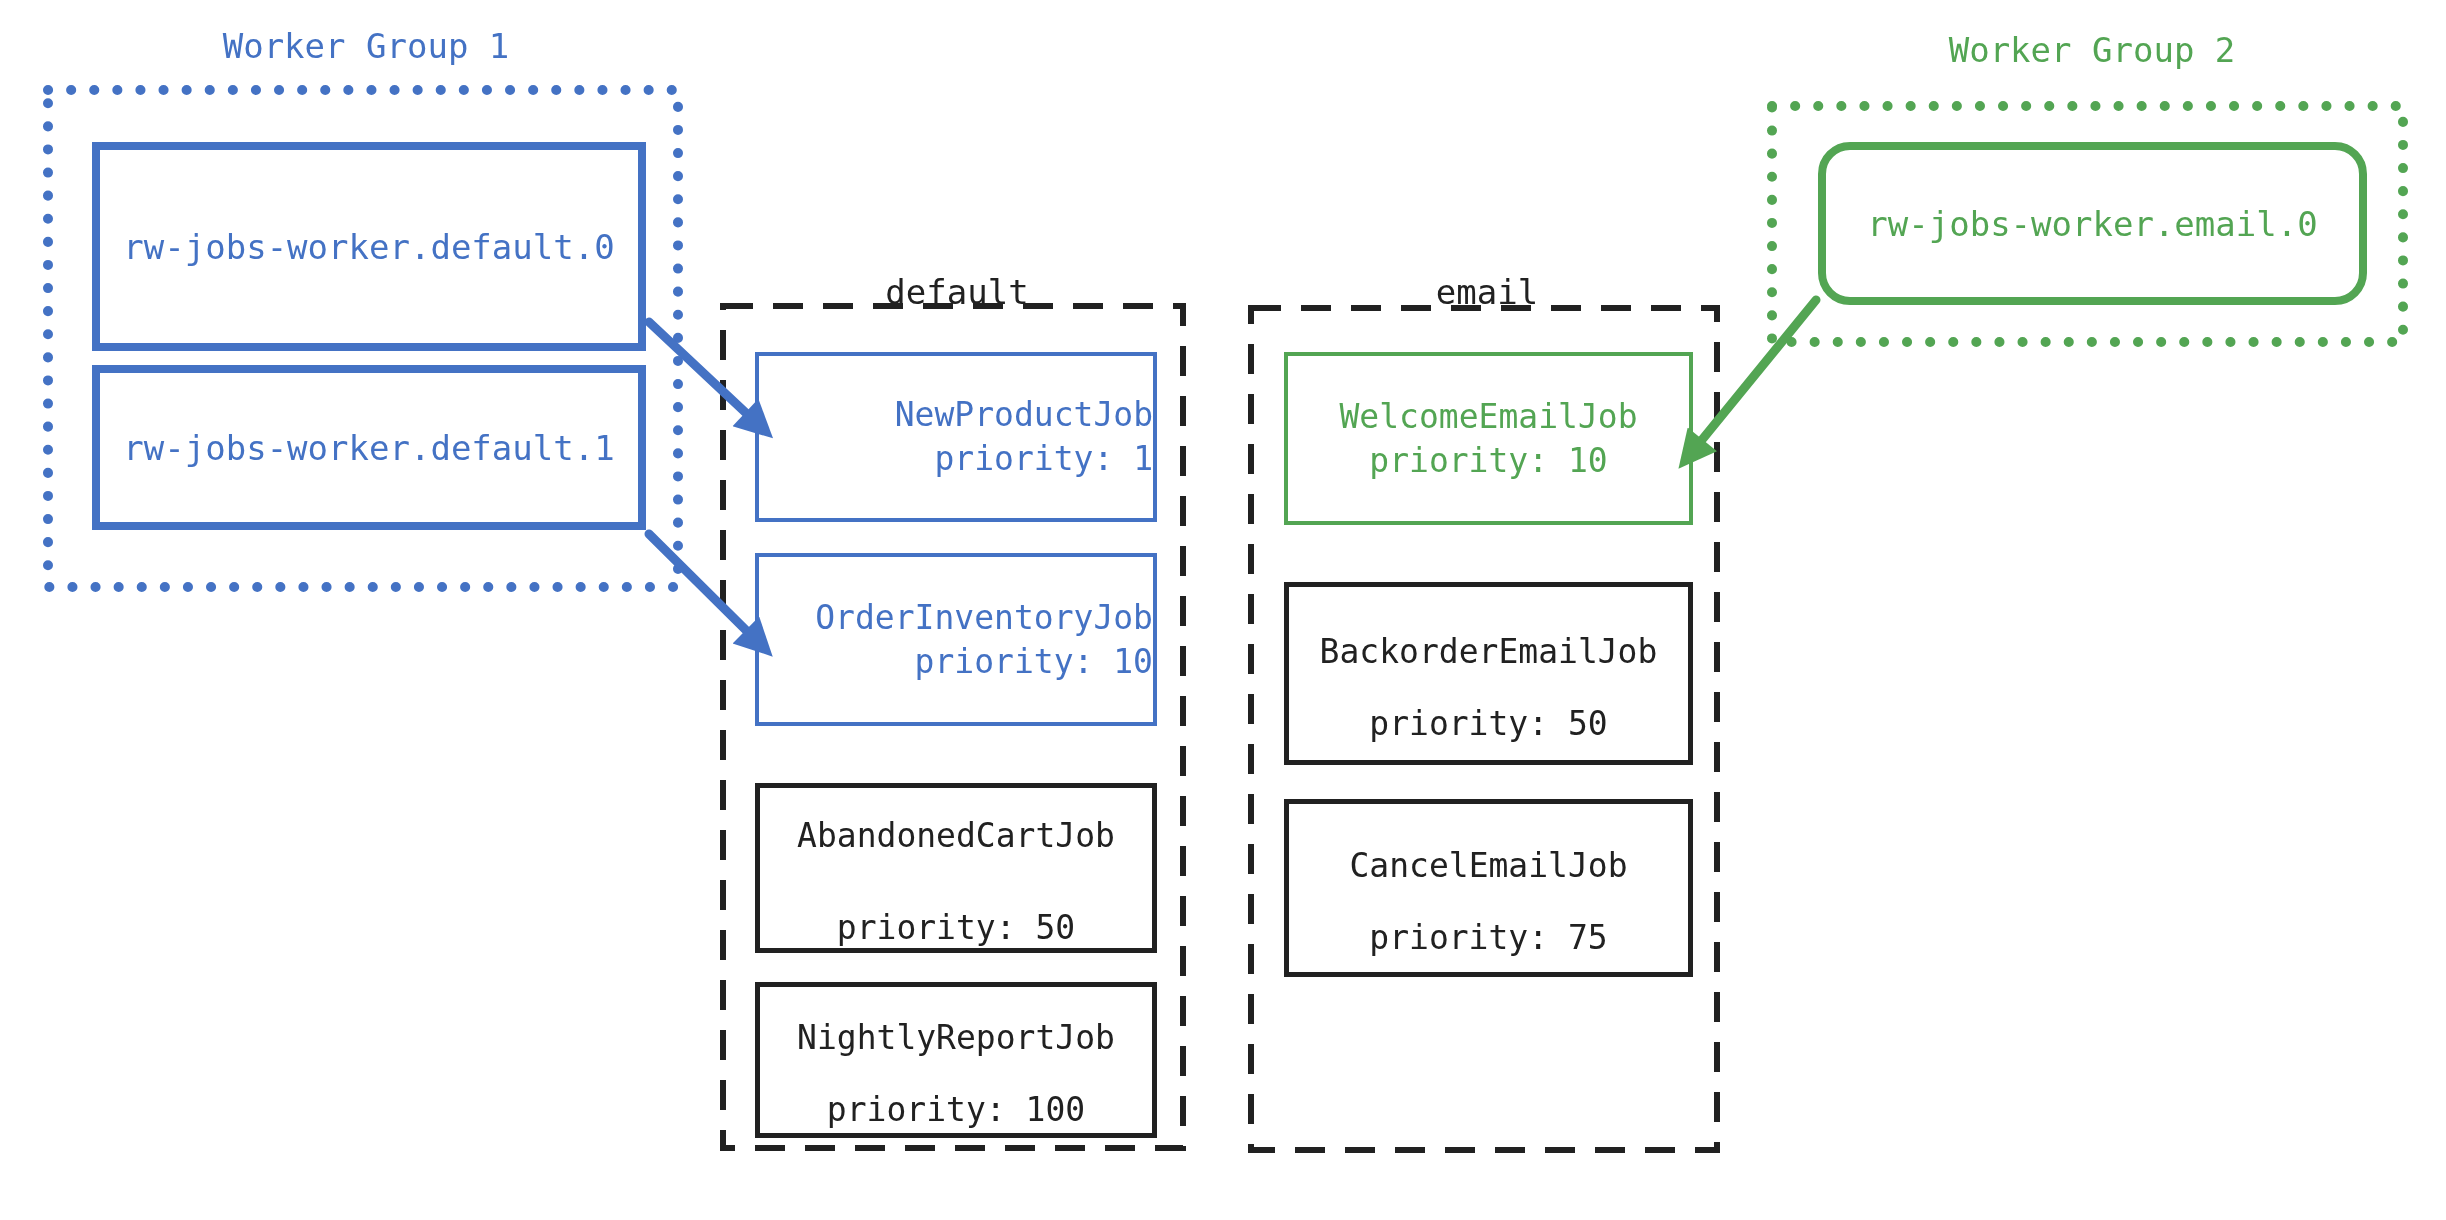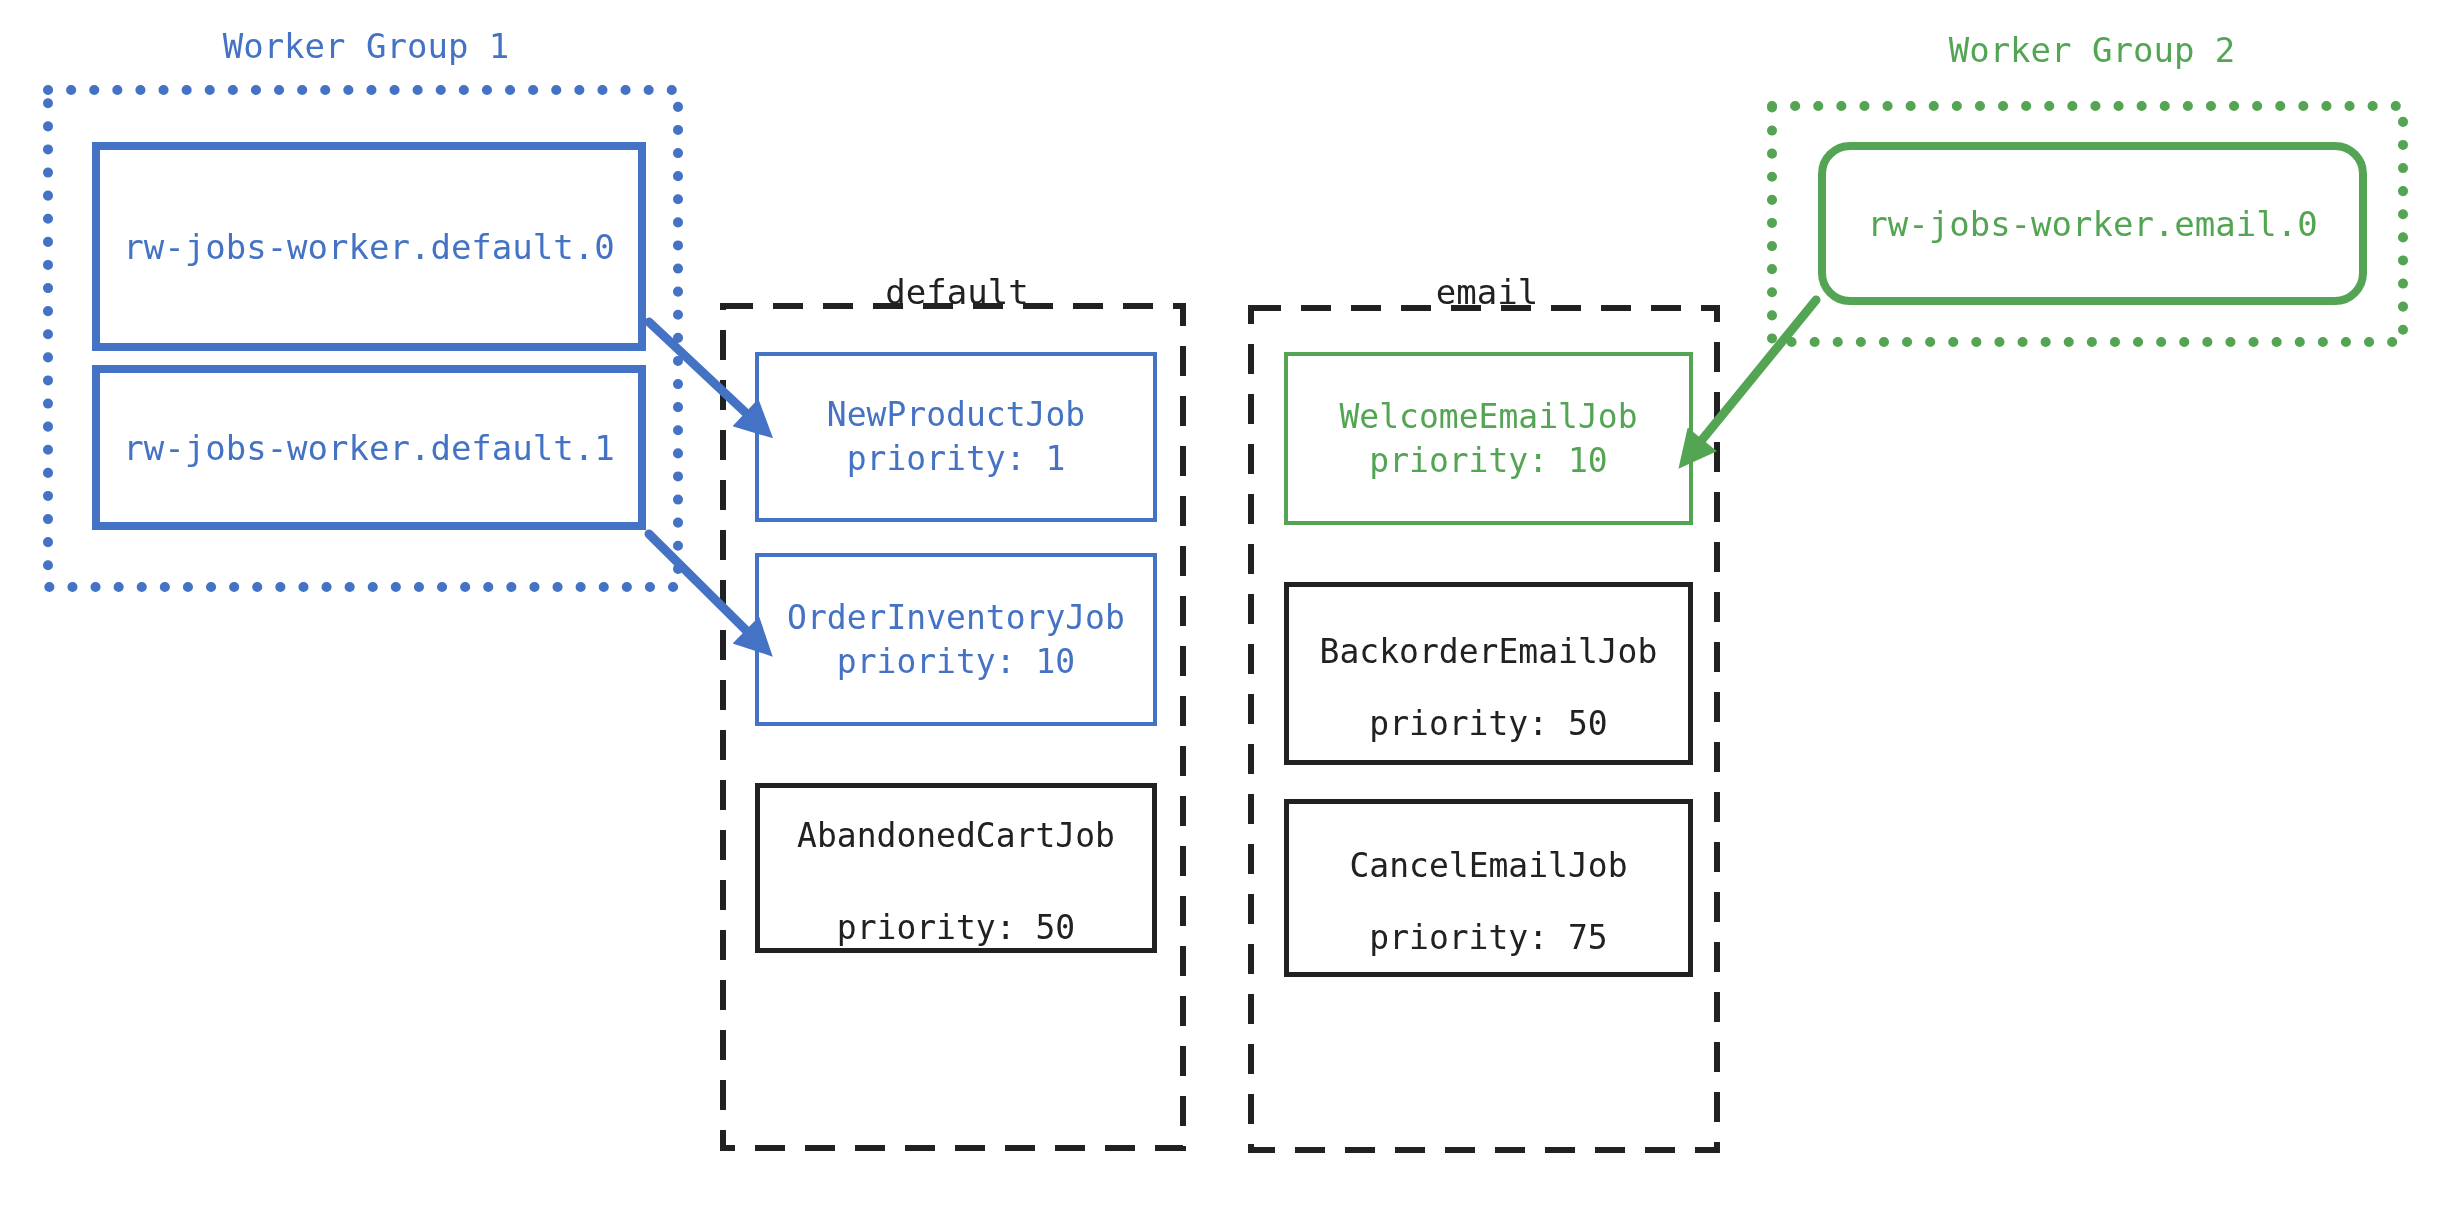--- a/index.html
+++ b/index.html
@@ -54,7 +54,7 @@
     background: transparent;
   }
   .jbox.c-ink   { border: 5px solid var(--ink,   #212121); }
-  .jbox.c-blue  { border: 4px solid var(--blue,  #4472C4); }
+  .jbox.c-blue  { border: 4px solid var(--blue,  #4472C4); align-items: flex-end; }
   .jbox.c-green { border: 4px solid var(--green, #53A553); }
   
   .layer {

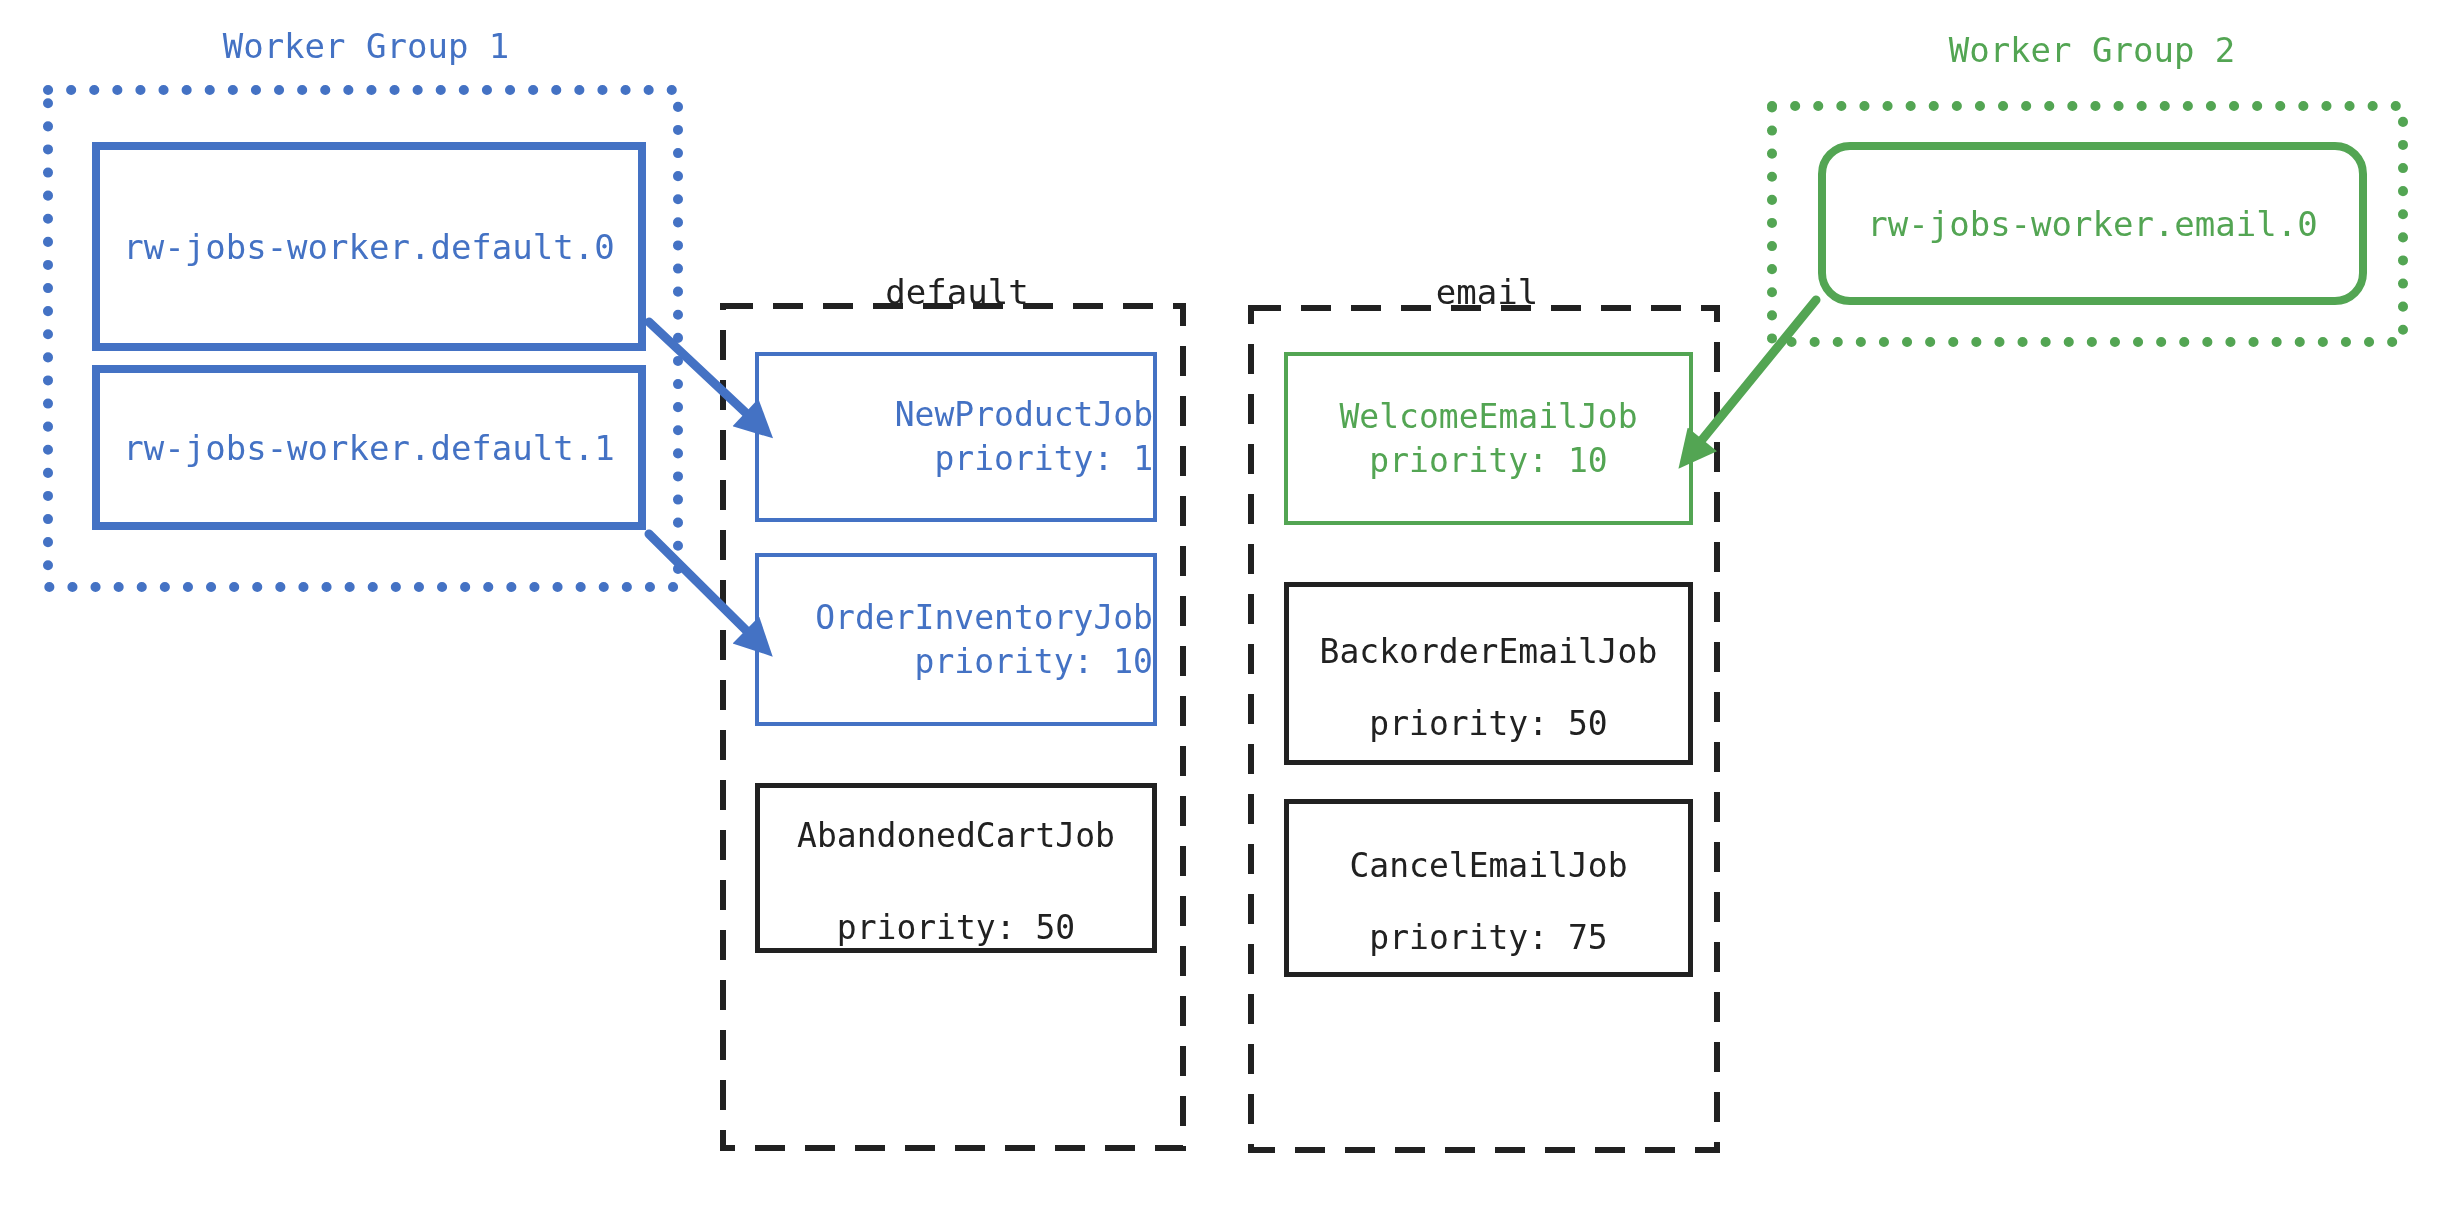--- a/index.html
+++ b/index.html
@@ -119,6 +119,10 @@
     <div class="c-ink">AbandonedCartJob</div>
     <div class="c-ink">priority: 50</div>
   </div>
+  <div class="jbox c-ink" style="left:755px; top:954px; width:402px; height:156px;">
+    <div class="c-ink">NightlyReportJob</div>
+    <div class="c-ink">priority: 100</div>
+  </div>
 
   <div class="jbox c-green" style="left:1284px; top:352px; width:409px; height:173px;">
     <div class="c-green">WelcomeEmailJob</div>

